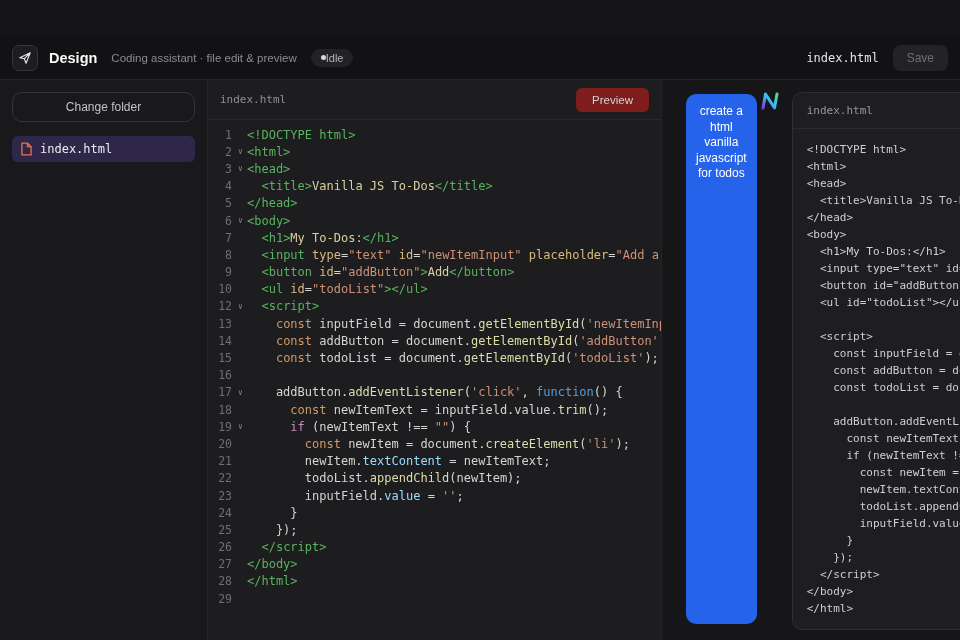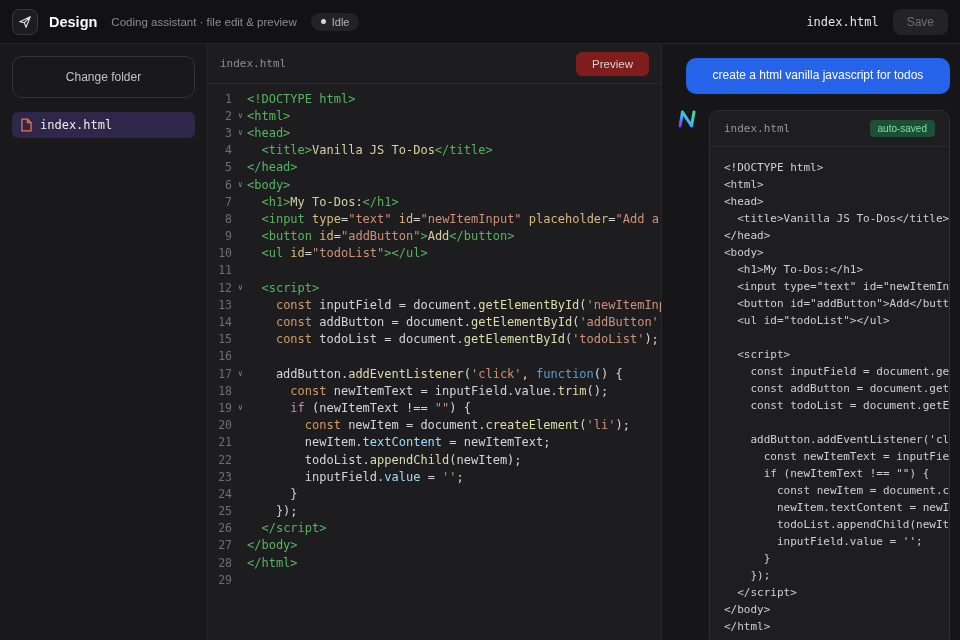--- a/index.html
+++ b/index.html
@@ -13,7 +13,7 @@
   
   .topbar {
     height:44px; flex:none; display:flex; align-items:center;
-    background:#121214; border-bottom:1px solid #26262a; padding:16px 12px;
+    background:#121214; border-bottom:1px solid #26262a; padding:16px 12px;margin-top:36px;
   }
   .logo {
     width:26px; height:26px; border-radius:7px; background:#1d1d21;

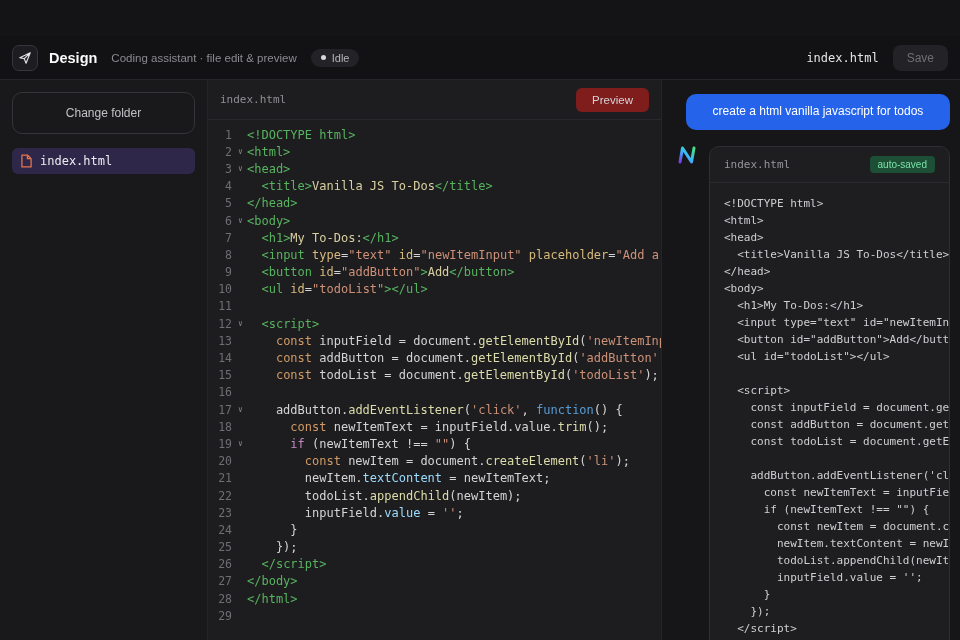--- a/index.html
+++ b/index.html
@@ -22,7 +22,7 @@
   .app-name { font-size:14.5px; font-weight:700; color:#fafafa; margin-left:11px; }
   .subtitle { font-size:11.5px; color:#8b8b90; margin-left:14px; }
   .status-pill {
-    margin-left:14px; display:inline-flex; align-items:center; gap:6px;
+    margin-left:14px; display:inline-flex; align-items:center; 
     background:#232327; border-radius:999px; padding:3px 10px;
     font-size:11px; color:#b4b4b8;
   }

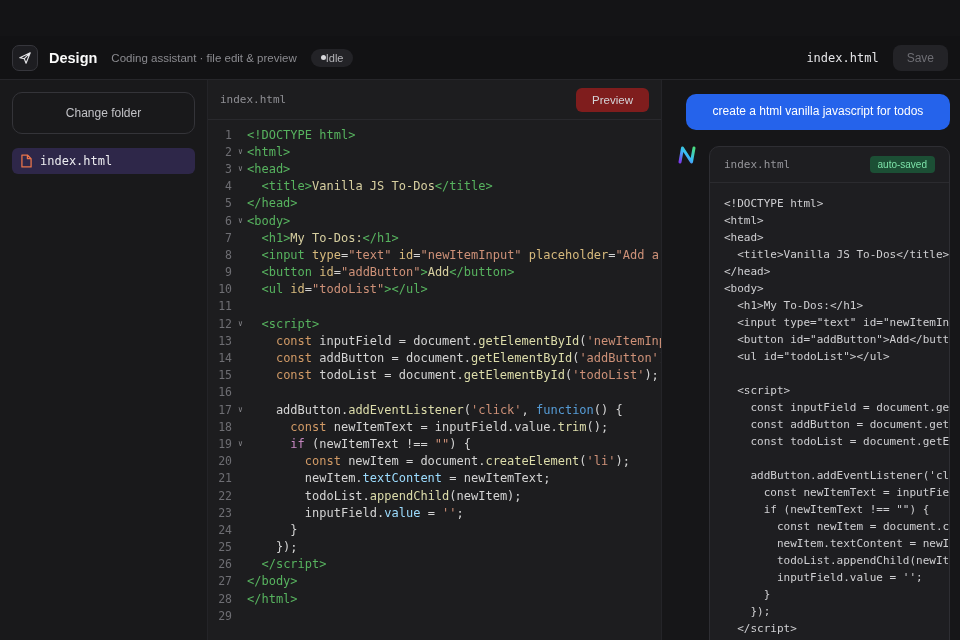--- a/index.html
+++ b/index.html
@@ -39,7 +39,7 @@
   
   .sidebar { width:208px; flex:none; background:#19191b; border-right:1px solid #242428; padding:12px; }
   .change-folder {
-    width:100%; height:42px; background:transparent; border:1px solid #343439;
+    width:100%; height:30px; background:transparent; border:1px solid #343439;
     border-radius:10px; color:#c2c2c6; font-size:12px; font-family:inherit; cursor:pointer;
   }
   .file-item {

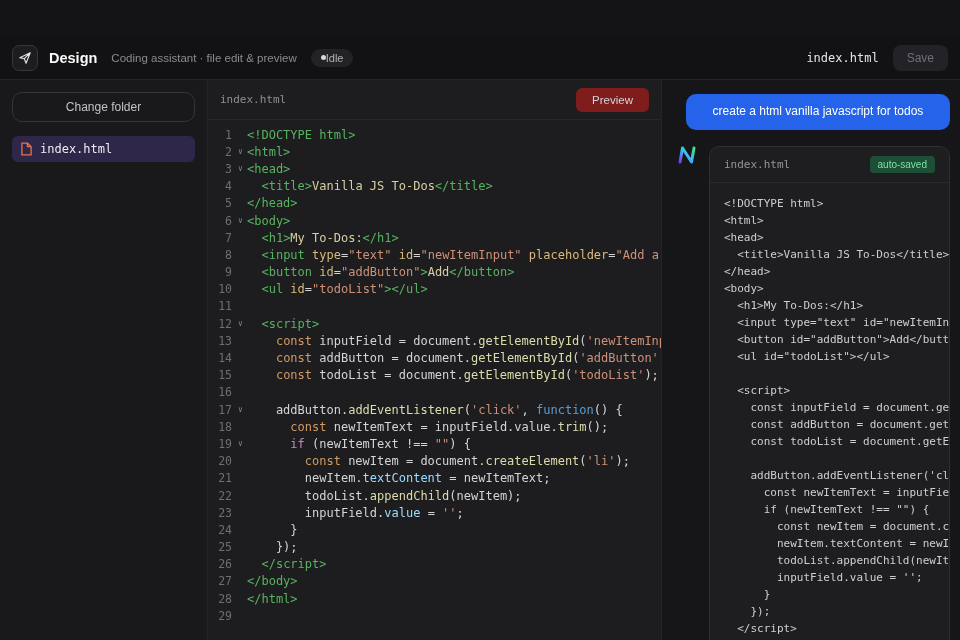--- a/index.html
+++ b/index.html
@@ -83,7 +83,7 @@
   
   .chat {
     width:299px; flex:none; background:#161618; border-left:1px solid #242428;
-    padding:12px 10px 0 12px; overflow:hidden; display:flex; flex-direction:column;justify-content:center;
+    padding:12px 10px 0 12px; overflow:hidden; display:flex; flex-direction:row;
   }
   .user-bubble {
     margin:2px 0 16px 12px; background:#2563eb; color:#ffffff;

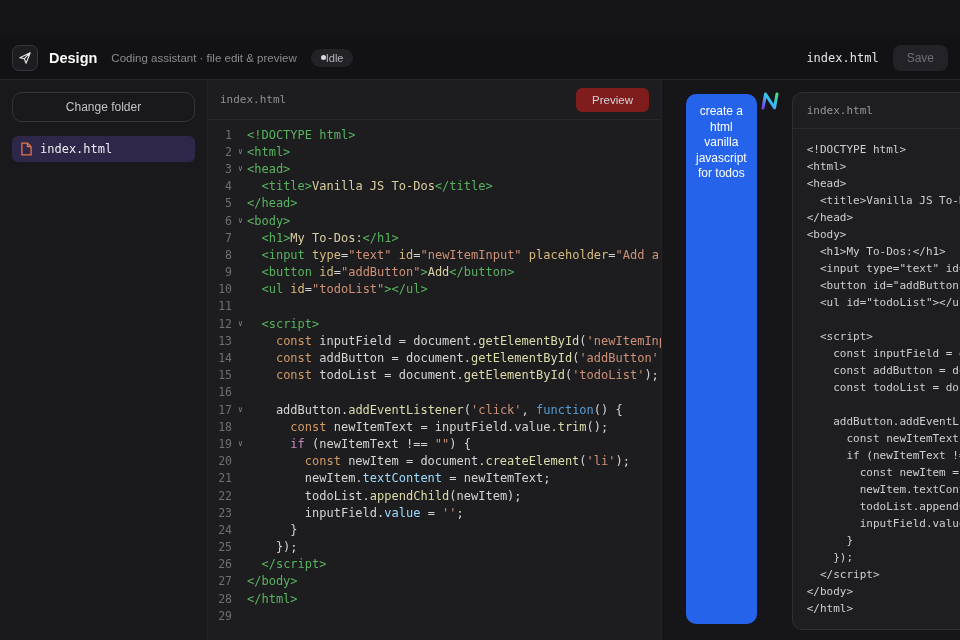--- a/index.html
+++ b/index.html
@@ -158,7 +158,6 @@
           <div class="code-row"><span class="gutter-num">8</span><span class="fold"></span><span class="code-text"><span class="tok-txt">  </span><span class="tok-tag">&lt;input</span><span class="tok-attr"> type</span><span class="tok-txt">=</span><span class="tok-str">"text"</span><span class="tok-attr"> id</span><span class="tok-txt">=</span><span class="tok-str">"newItemInput"</span><span class="tok-attr"> placeholder</span><span class="tok-txt">=</span><span class="tok-str">"Add a new to-do"</span></span></div>
           <div class="code-row"><span class="gutter-num">9</span><span class="fold"></span><span class="code-text"><span class="tok-txt">  </span><span class="tok-tag">&lt;button</span><span class="tok-attr"> id</span><span class="tok-txt">=</span><span class="tok-str">"addButton"</span><span class="tok-tag">&gt;</span><span class="tok-yel">Add</span><span class="tok-tag">&lt;/button&gt;</span></span></div>
           <div class="code-row"><span class="gutter-num">10</span><span class="fold"></span><span class="code-text"><span class="tok-txt">  </span><span class="tok-tag">&lt;ul</span><span class="tok-attr"> id</span><span class="tok-txt">=</span><span class="tok-str">"todoList"</span><span class="tok-tag">&gt;&lt;/ul&gt;</span></span></div>
-          <div class="code-row"><span class="gutter-num">11</span><span class="fold"></span><span class="code-text"></span></div>
           <div class="code-row"><span class="gutter-num">12</span><span class="fold">∨</span><span class="code-text"><span class="tok-txt">  </span><span class="tok-tag">&lt;script&gt;</span></span></div>
           <div class="code-row"><span class="gutter-num">13</span><span class="fold"></span><span class="code-text"><span class="tok-txt">    </span><span class="tok-kw">const</span><span class="tok-txt"> inputField = document.</span><span class="tok-meth">getElementById</span><span class="tok-txt">(</span><span class="tok-str">'newItemInput'</span></span></div>
           <div class="code-row"><span class="gutter-num">14</span><span class="fold"></span><span class="code-text"><span class="tok-txt">    </span><span class="tok-kw">const</span><span class="tok-txt"> addButton = document.</span><span class="tok-meth">getElementById</span><span class="tok-txt">(</span><span class="tok-str">'addButton'</span><span class="tok-txt">);</span></span></div>

